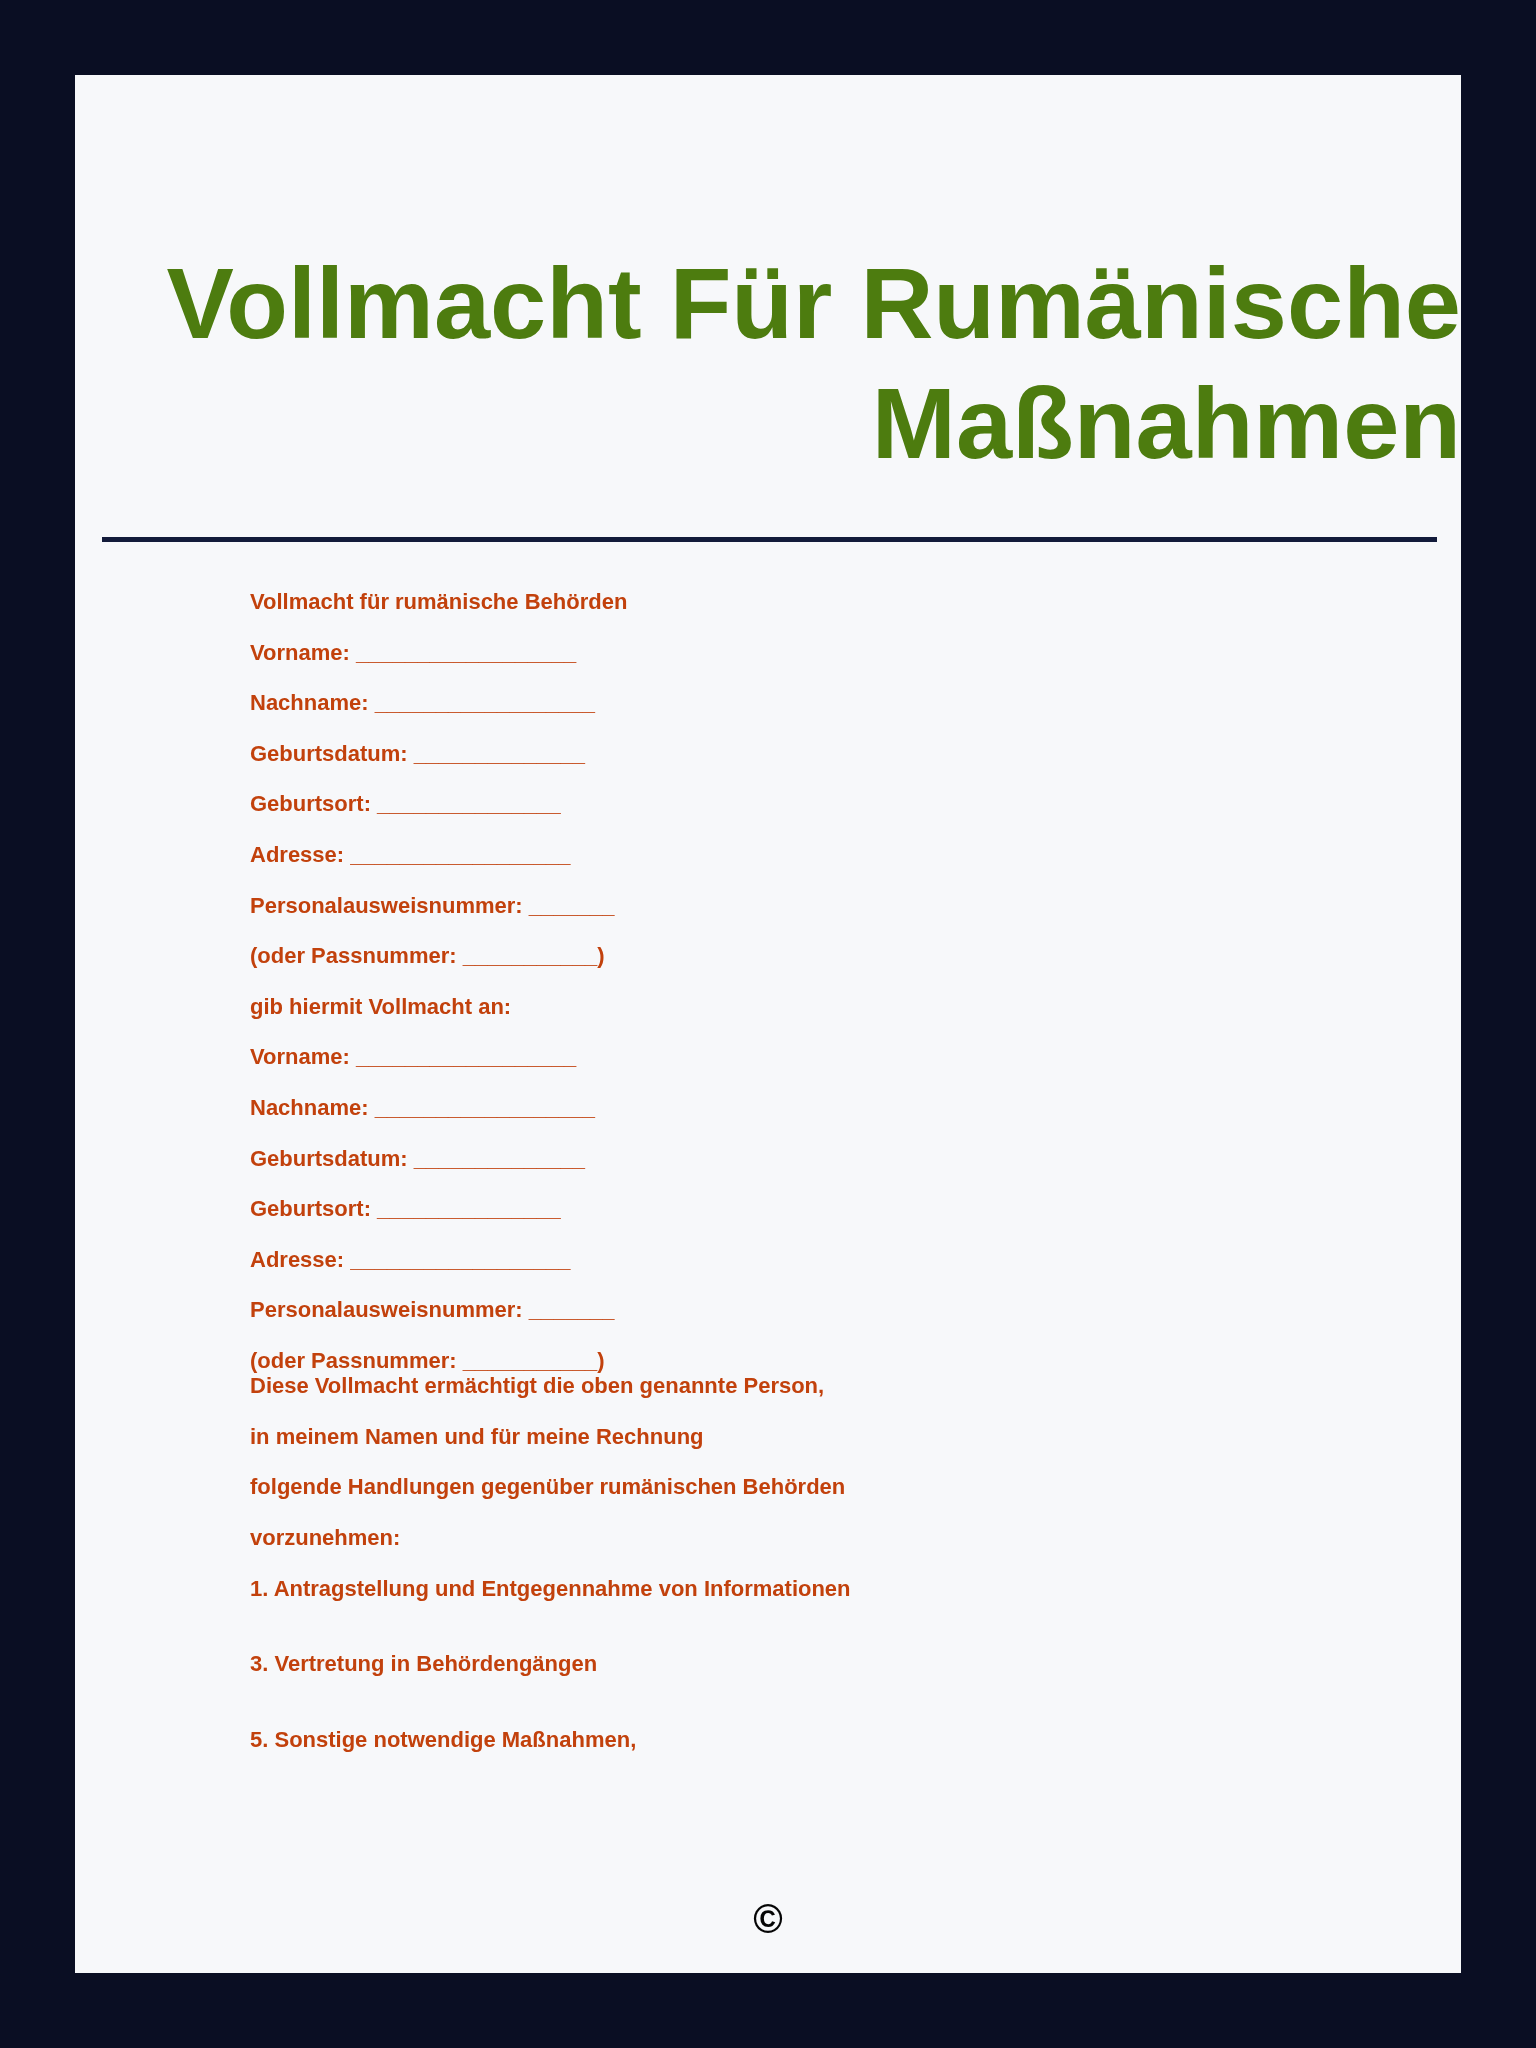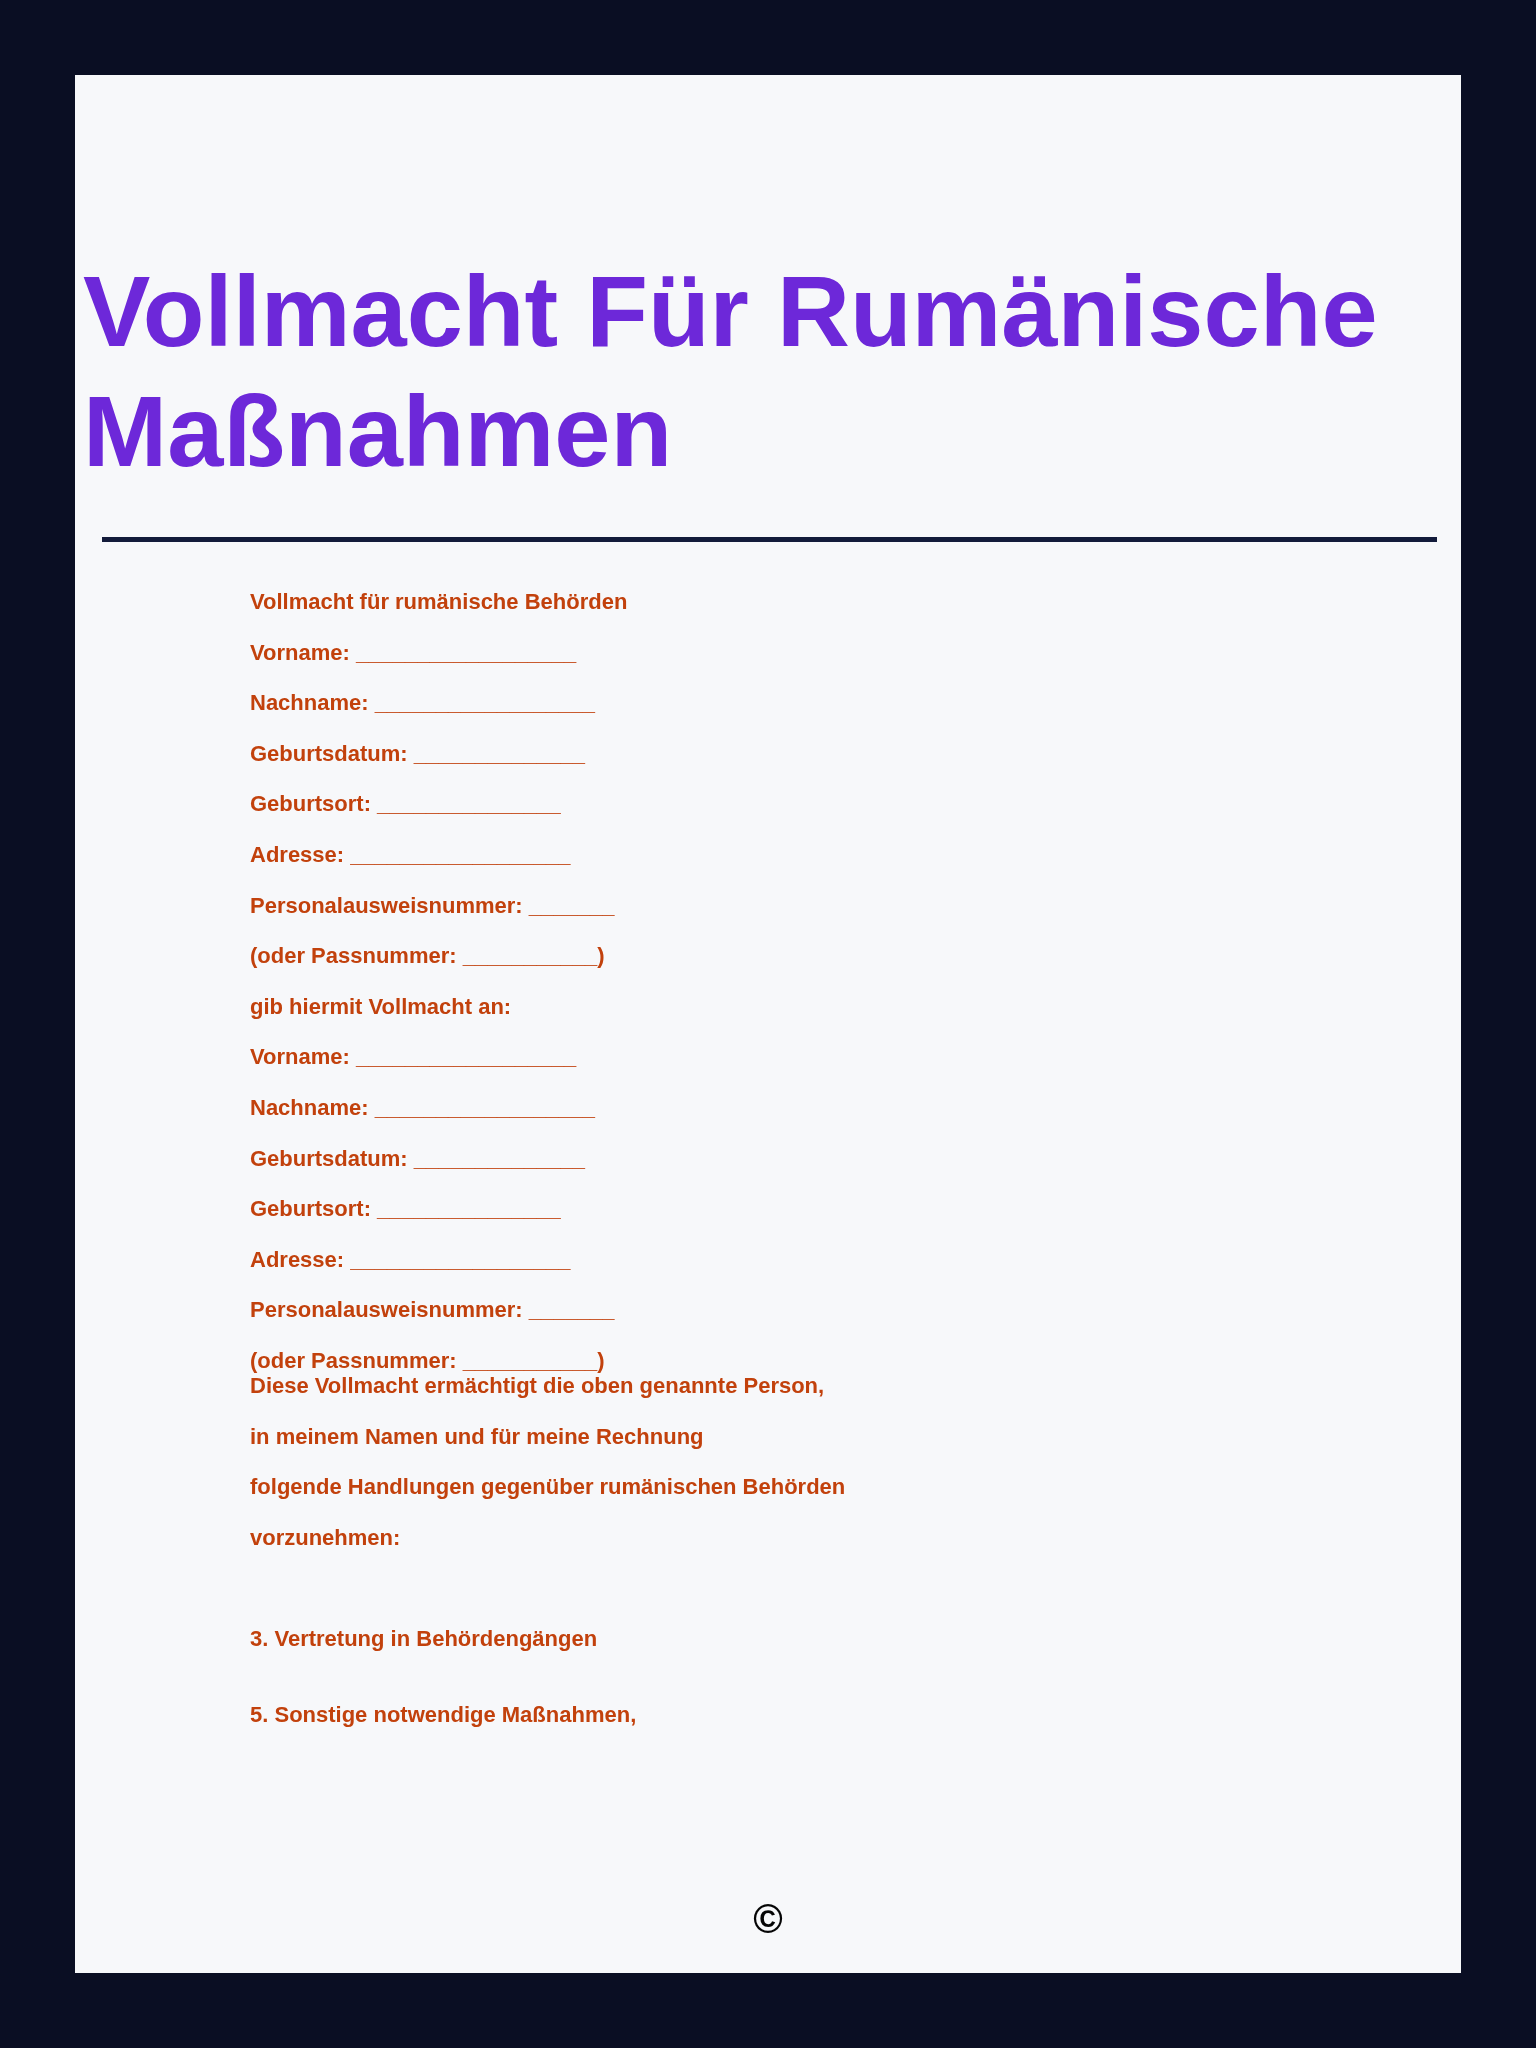--- a/index.html
+++ b/index.html
@@ -24,12 +24,12 @@
     top: 168px;
     left: 0;
     width: 100%;
-    margin: 8px;
-    text-align: left;
+    margin: 0;
+    text-align: right;
     font-weight: bold;
     font-size: 101px;
     line-height: 120px;
-    color: #6d28d9;
+    color: #4d7c0f;
     letter-spacing: 0;
   }
   .title-line { display: block; white-space: pre; }

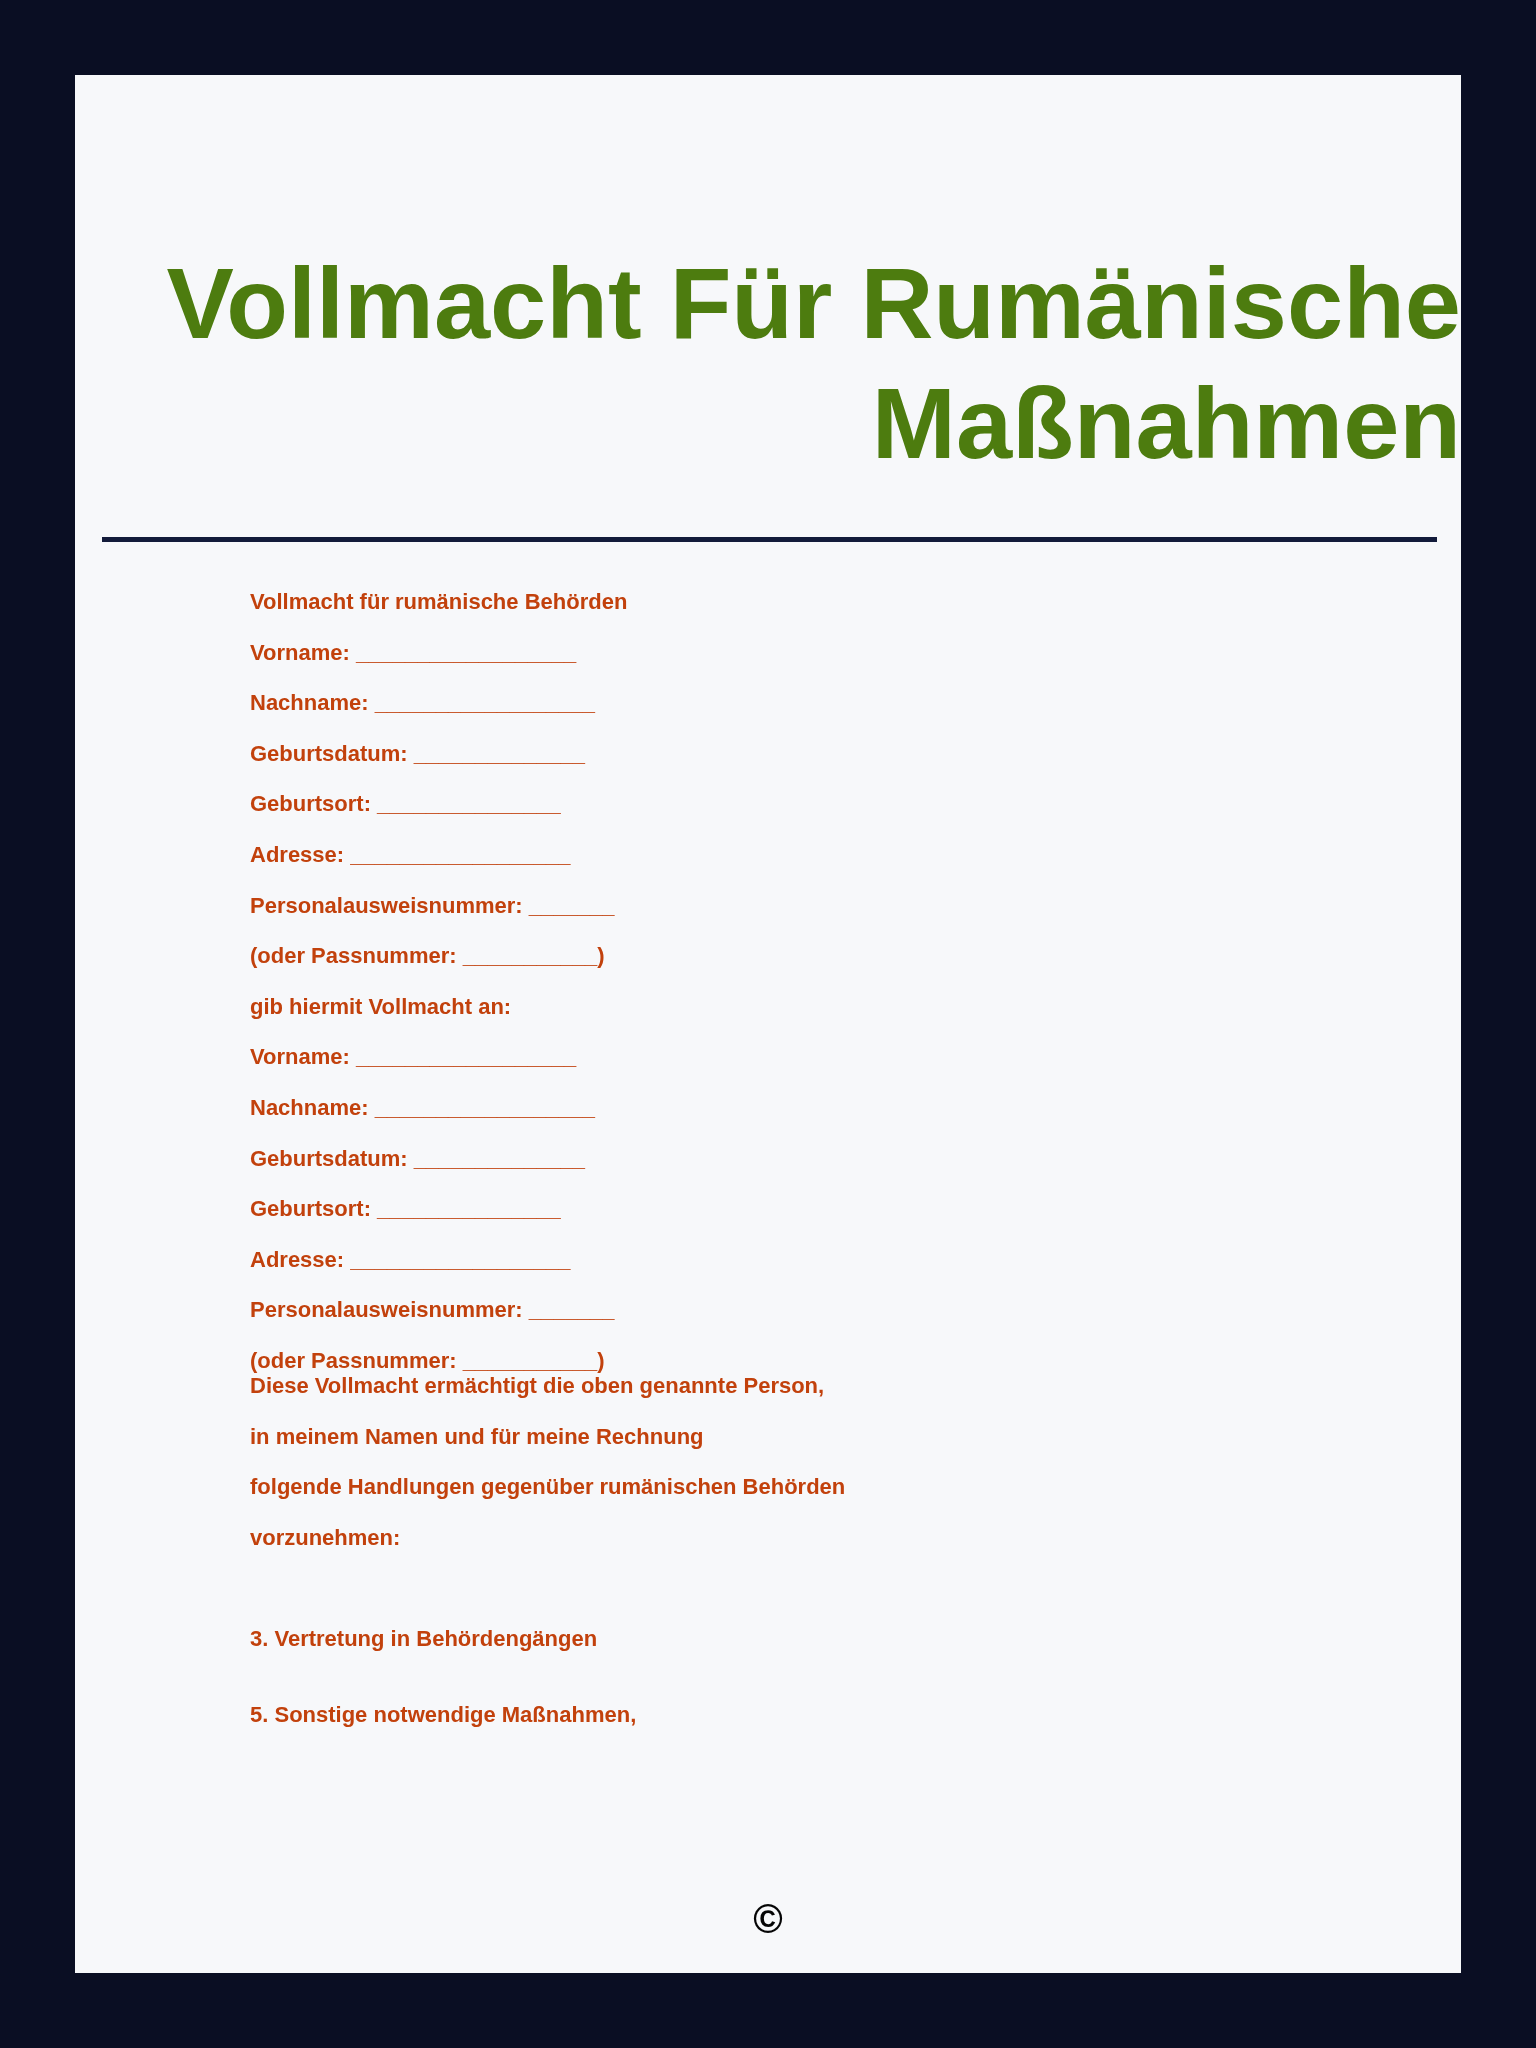--- a/index.html
+++ b/index.html
@@ -120,6 +120,7 @@
       <div class="ln"></div>
       <div class="ln">vorzunehmen:</div>
       <div class="ln"></div>
+      <div class="ln">1. Antragstellung und Entgegennahme von Informationen</div>
       <div class="ln"></div>
       <div class="ln"></div>
       <div class="ln">3. Vertretung in Behördengängen</div>

